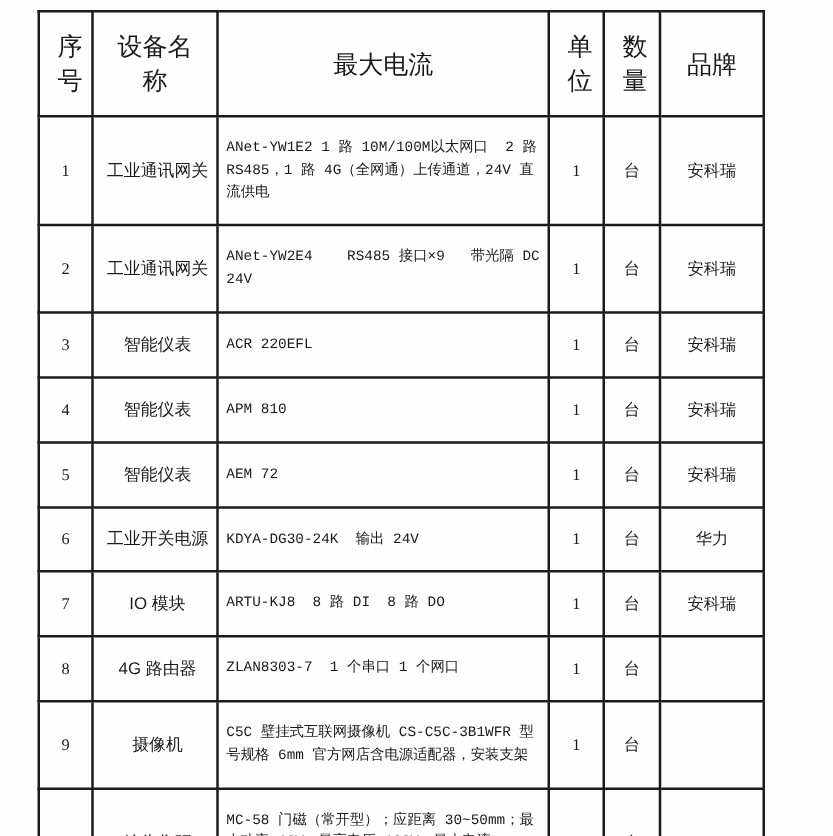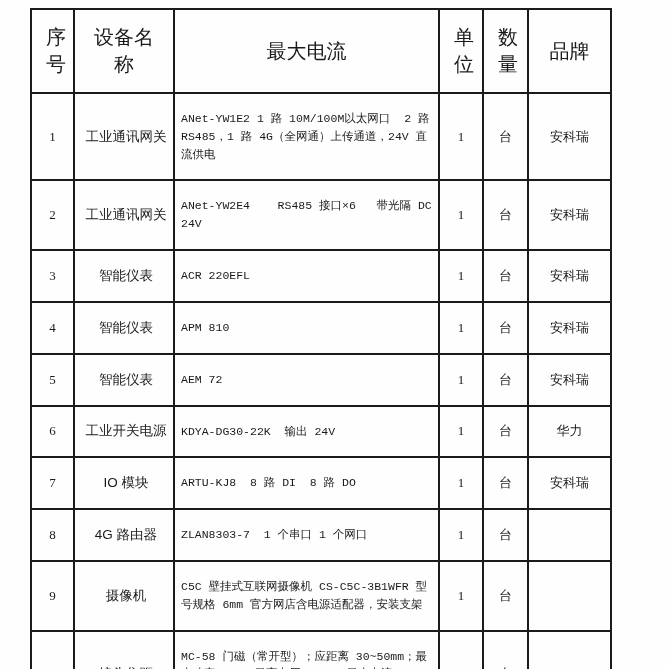--- a/index.html
+++ b/index.html
@@ -110,7 +110,7 @@
     <tr class="h39">
       <td class="c-no">2</td>
       <td class="c-name">工业通讯网关</td>
-      <td class="c-spec">ANet-YW2E4    RS485 接口×6   带光隔 DC 24V</td>
+      <td class="c-spec">ANet-YW2E4    RS485 接口×9   带光隔 DC 24V</td>
       <td class="c-no">1</td>
       <td class="c-unit">台</td>
       <td class="c-brand">安科瑞</td>

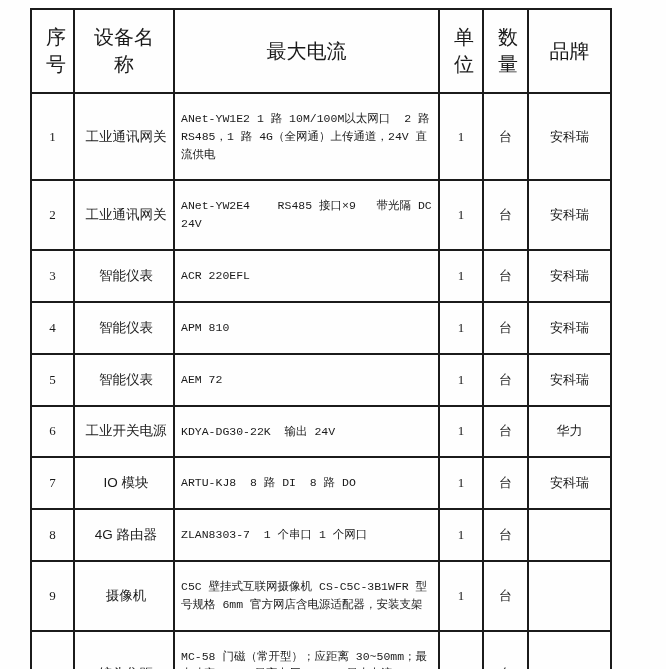--- a/index.html
+++ b/index.html
@@ -146,7 +146,7 @@
     <tr class="h40">
       <td class="c-no">6</td>
       <td class="c-name">工业开关电源</td>
-      <td class="c-spec">KDYA-DG30-22K  输出 24V</td>
+      <td class="c-spec">KDYA-DG30-24K  输出 24V</td>
       <td class="c-no">1</td>
       <td class="c-unit">台</td>
       <td class="c-brand">华力</td>

